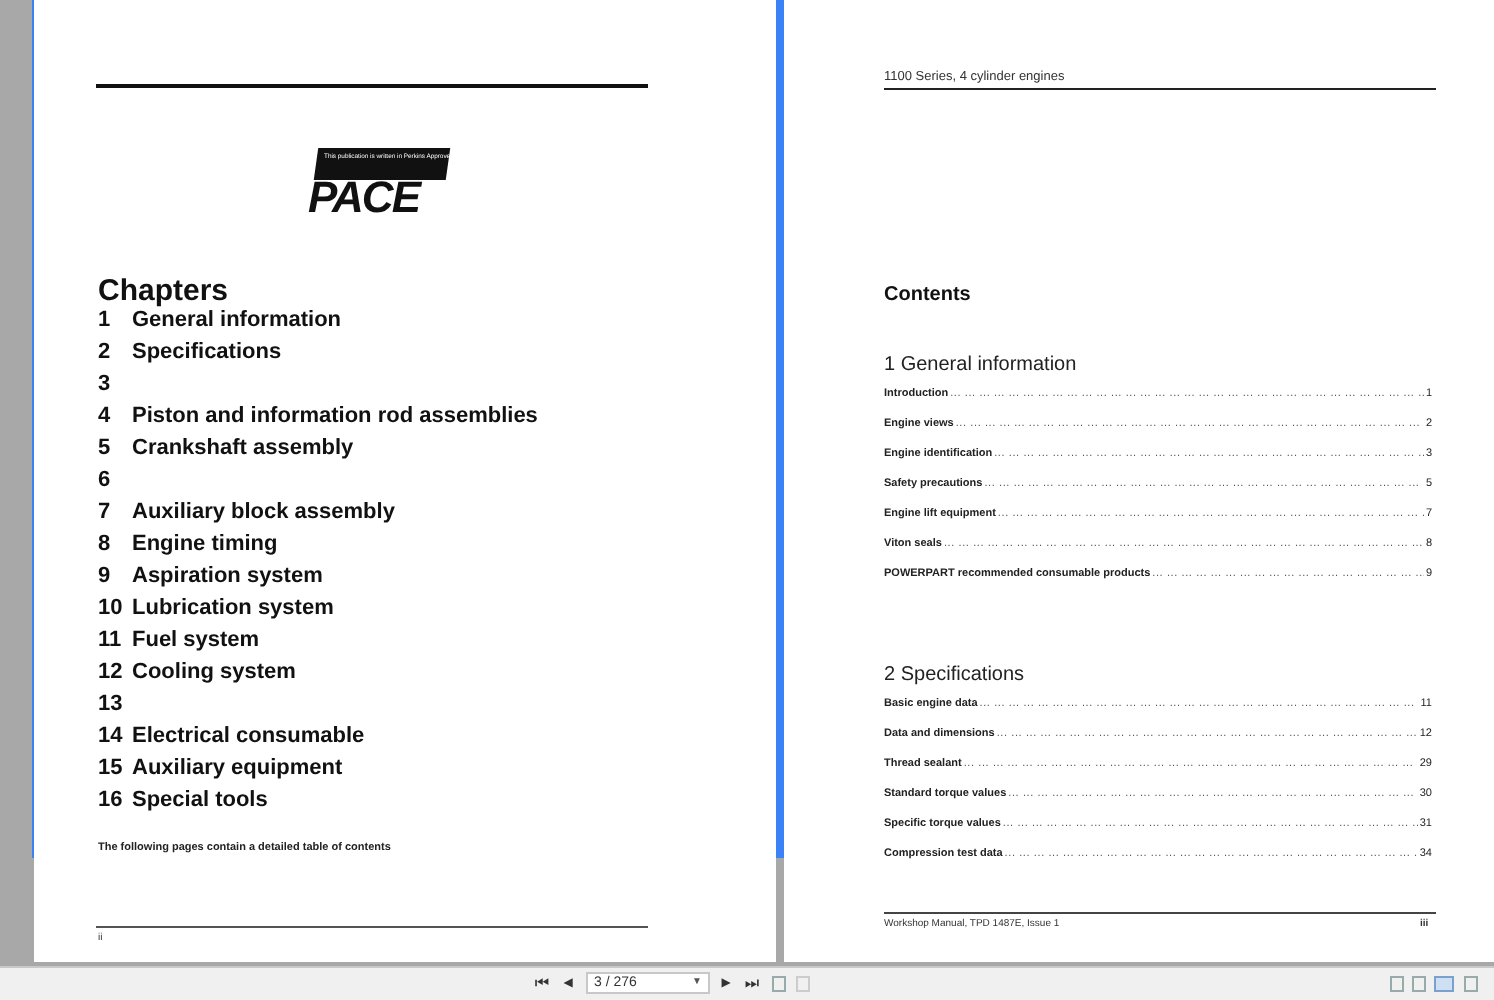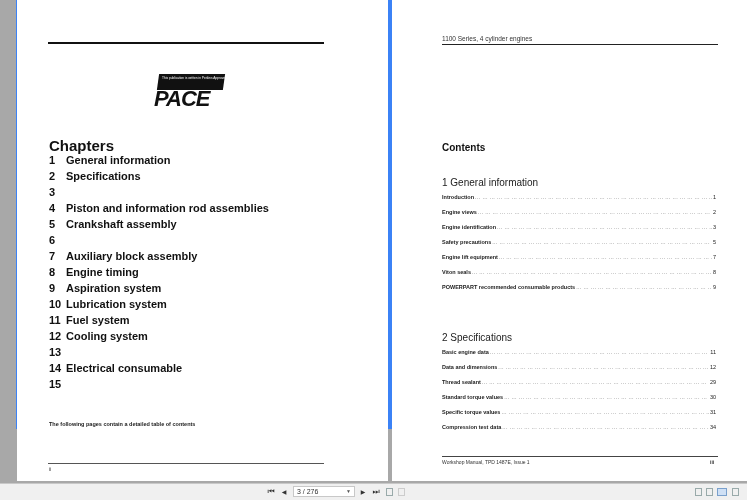--- a/index.html
+++ b/index.html
@@ -144,6 +144,7 @@
       </li>
     <li class="chapter-item">
         <span class="chapter-num">15</span>
+        <span>Auxiliary equipment</span>
       </li>
   </ul>
   <div class="lp-note">The following pages contain a detailed table of contents</div>

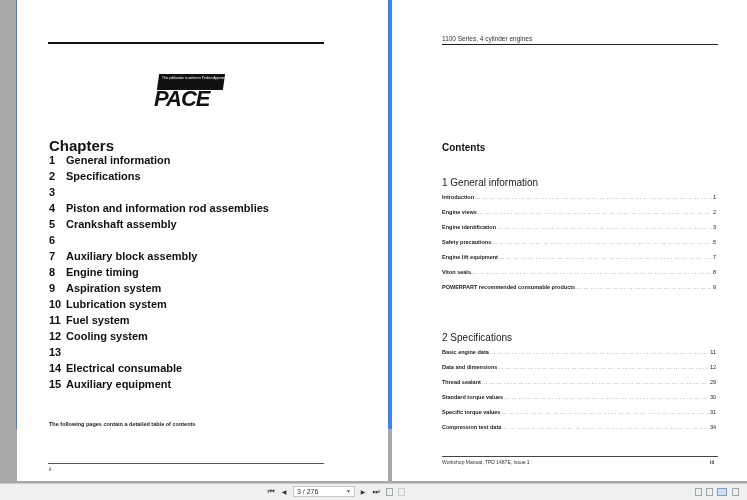--- a/index.html
+++ b/index.html
@@ -146,6 +146,10 @@
         <span class="chapter-num">15</span>
         <span>Auxiliary equipment</span>
       </li>
+    <li class="chapter-item">
+        <span class="chapter-num">16</span>
+        <span>Special tools</span>
+      </li>
   </ul>
   <div class="lp-note">The following pages contain a detailed table of contents</div>
   <div class="lp-botline"></div>

